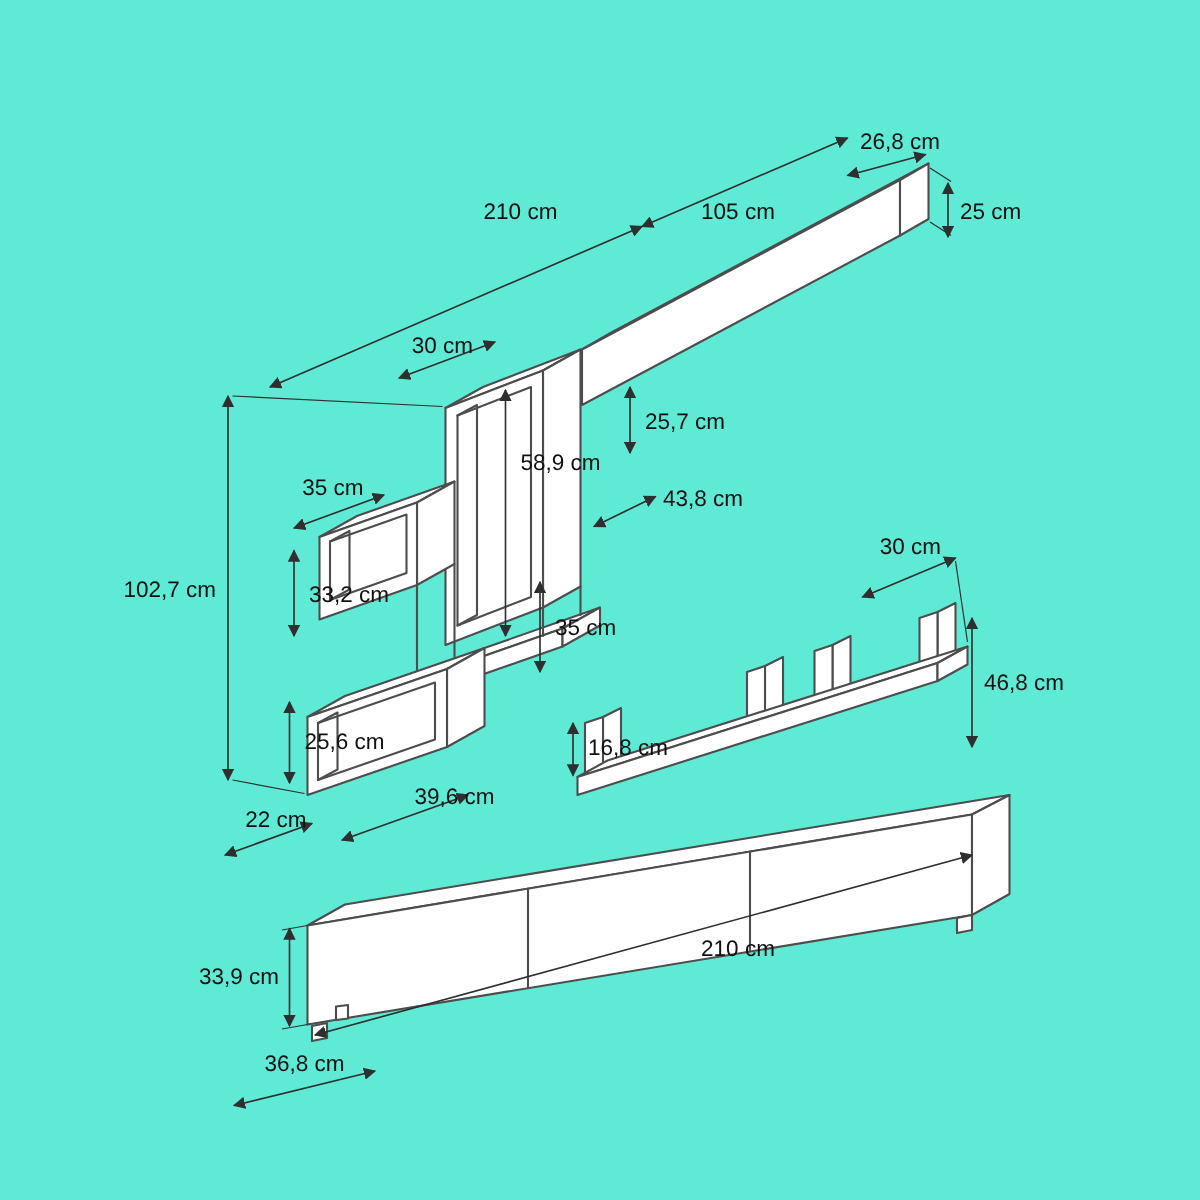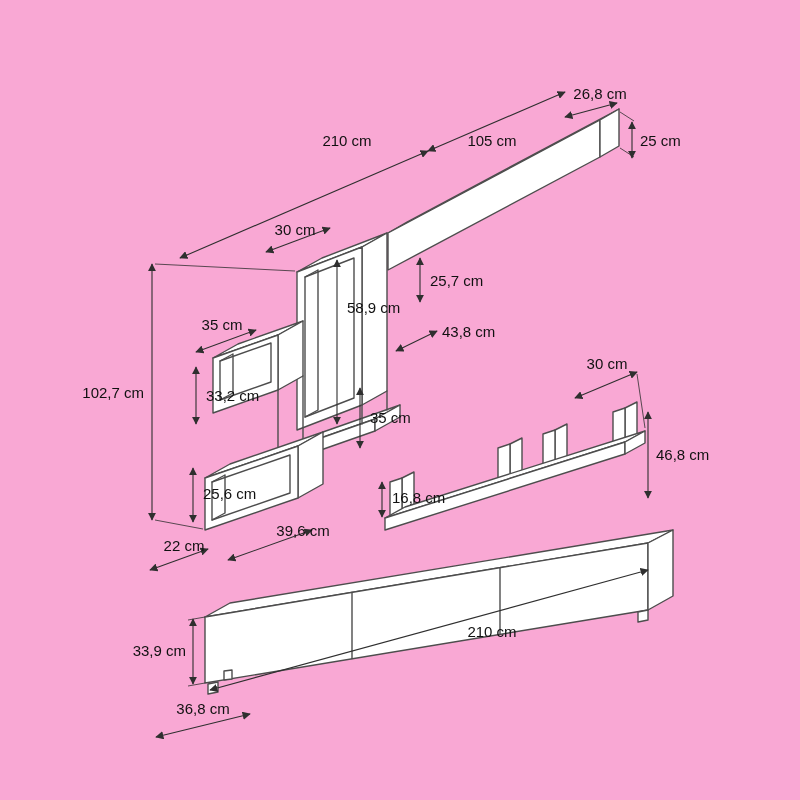--- a/index.html
+++ b/index.html
@@ -14,7 +14,7 @@
     position: relative;
     width: 800px;
     height: 800px;
-    background: #f9a8d4;
+    background: #5eead4;
     overflow: hidden;
   }
   svg { display: block; }

